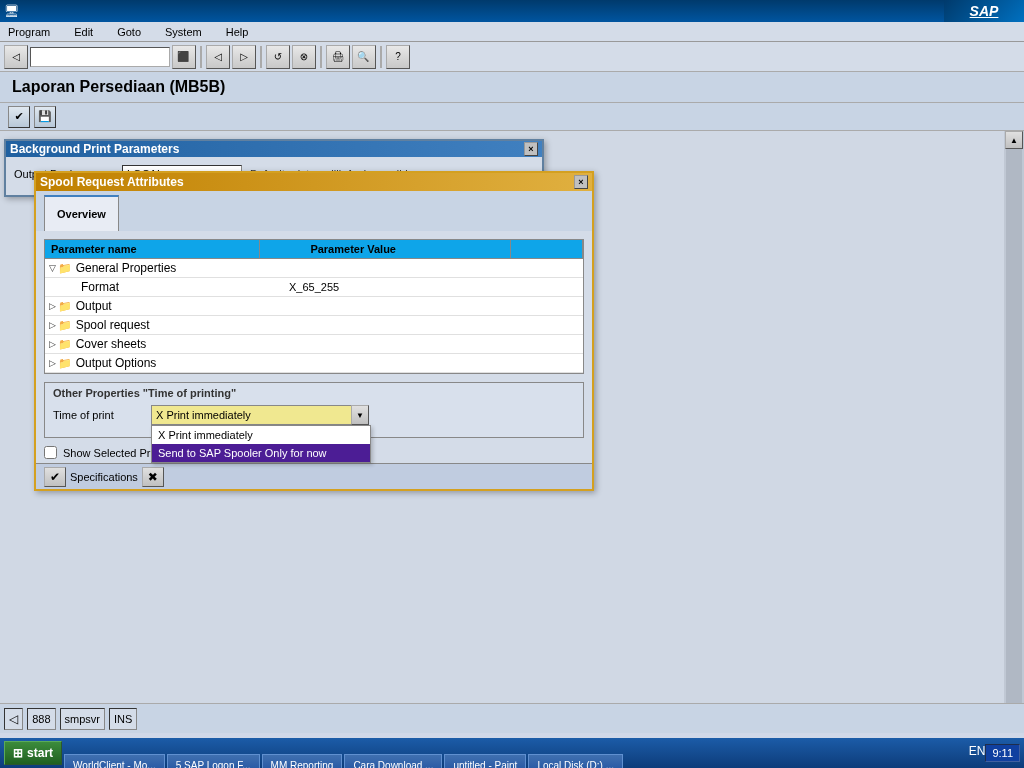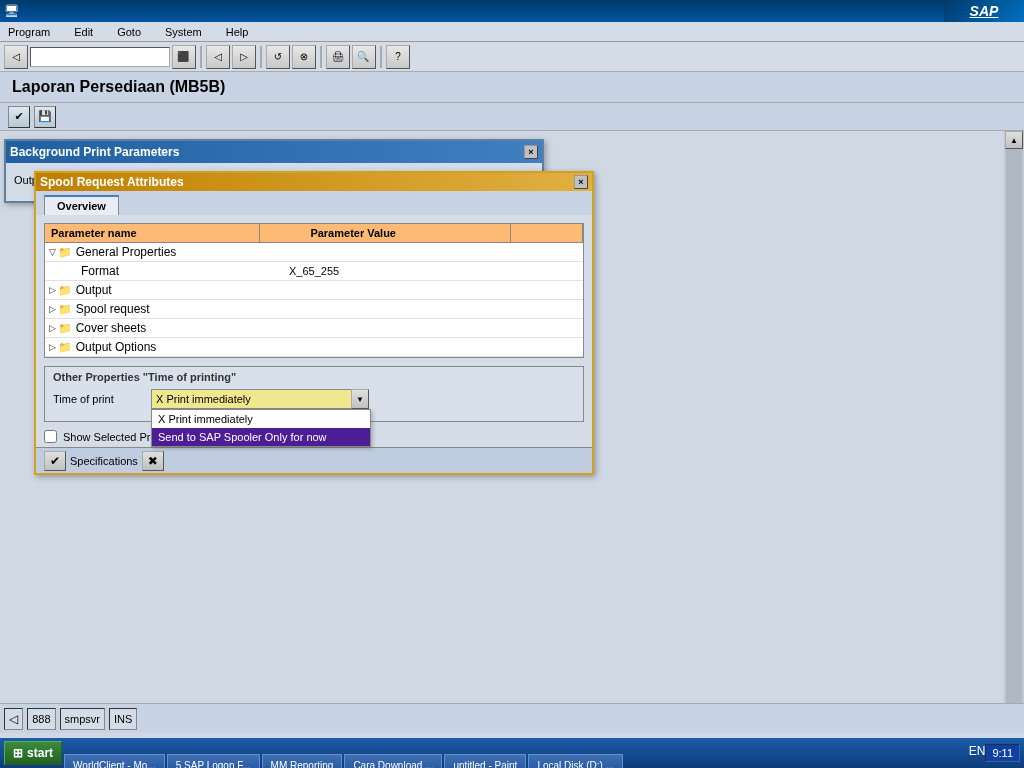--- a/index.html
+++ b/index.html
@@ -143,7 +143,7 @@
     .dialog-title-bar {
       background: linear-gradient(to right, #2060a0, #4080c0);
       color: white;
-      height: 22px;
+      height: 16px;
       display: flex; align-items: center; justify-content: space-between;
       padding: 0 4px;
       font-size: 11px; font-weight: bold;

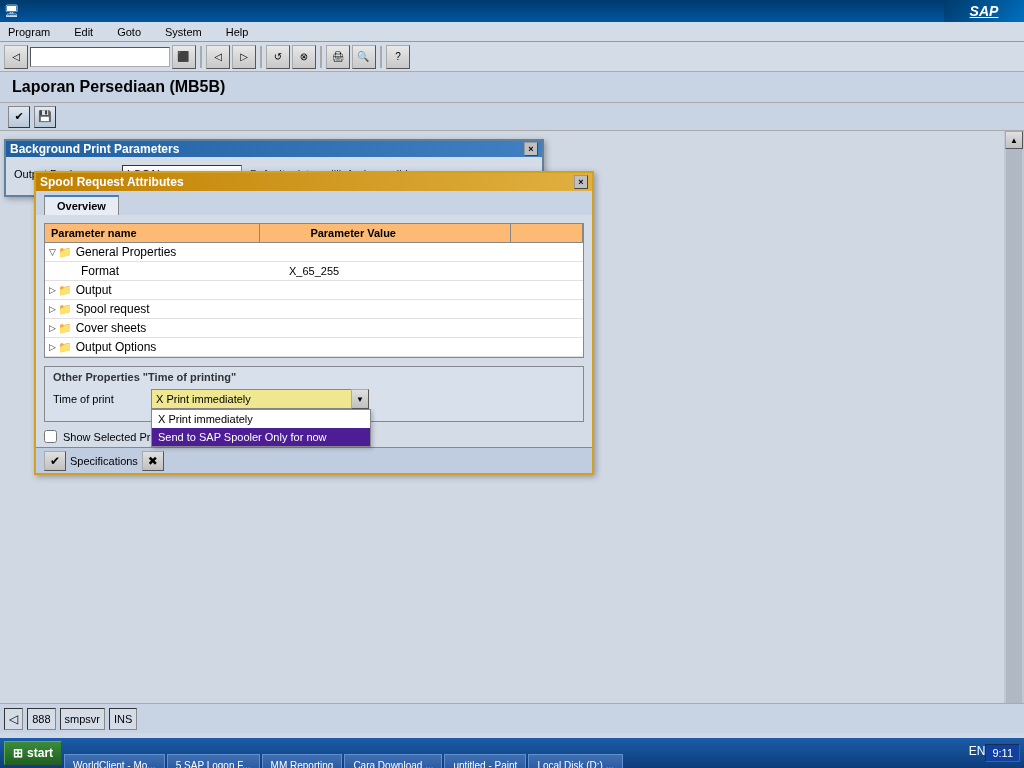--- a/index.html
+++ b/index.html
@@ -190,7 +190,7 @@
       background: #c8d4e4;
     }
     .tab {
-      padding: 3px 12px;
+      padding: 11px 12px;
       font-size: 11px;
       border: 1px solid #888;
       border-bottom: none;

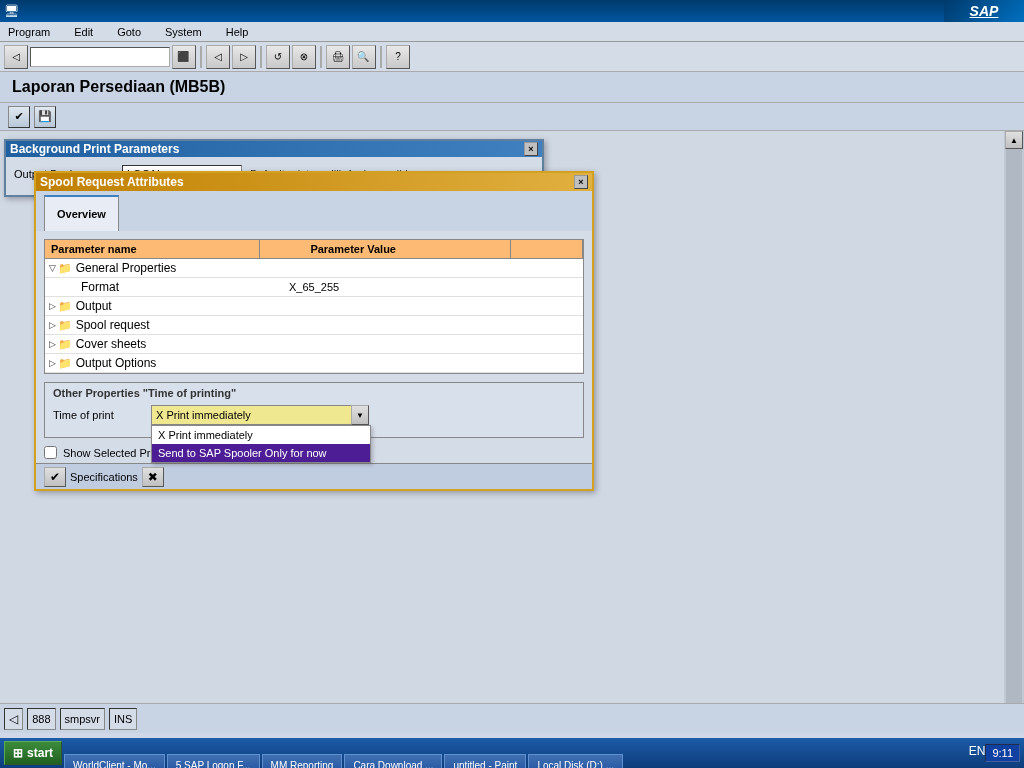--- a/index.html
+++ b/index.html
@@ -212,7 +212,7 @@
     }
     .tree-header {
       display: flex;
-      background: #fdba74;
+      background: #0ea5e9;
       border-bottom: 1px solid #888;
       gap: 44px;
     }

